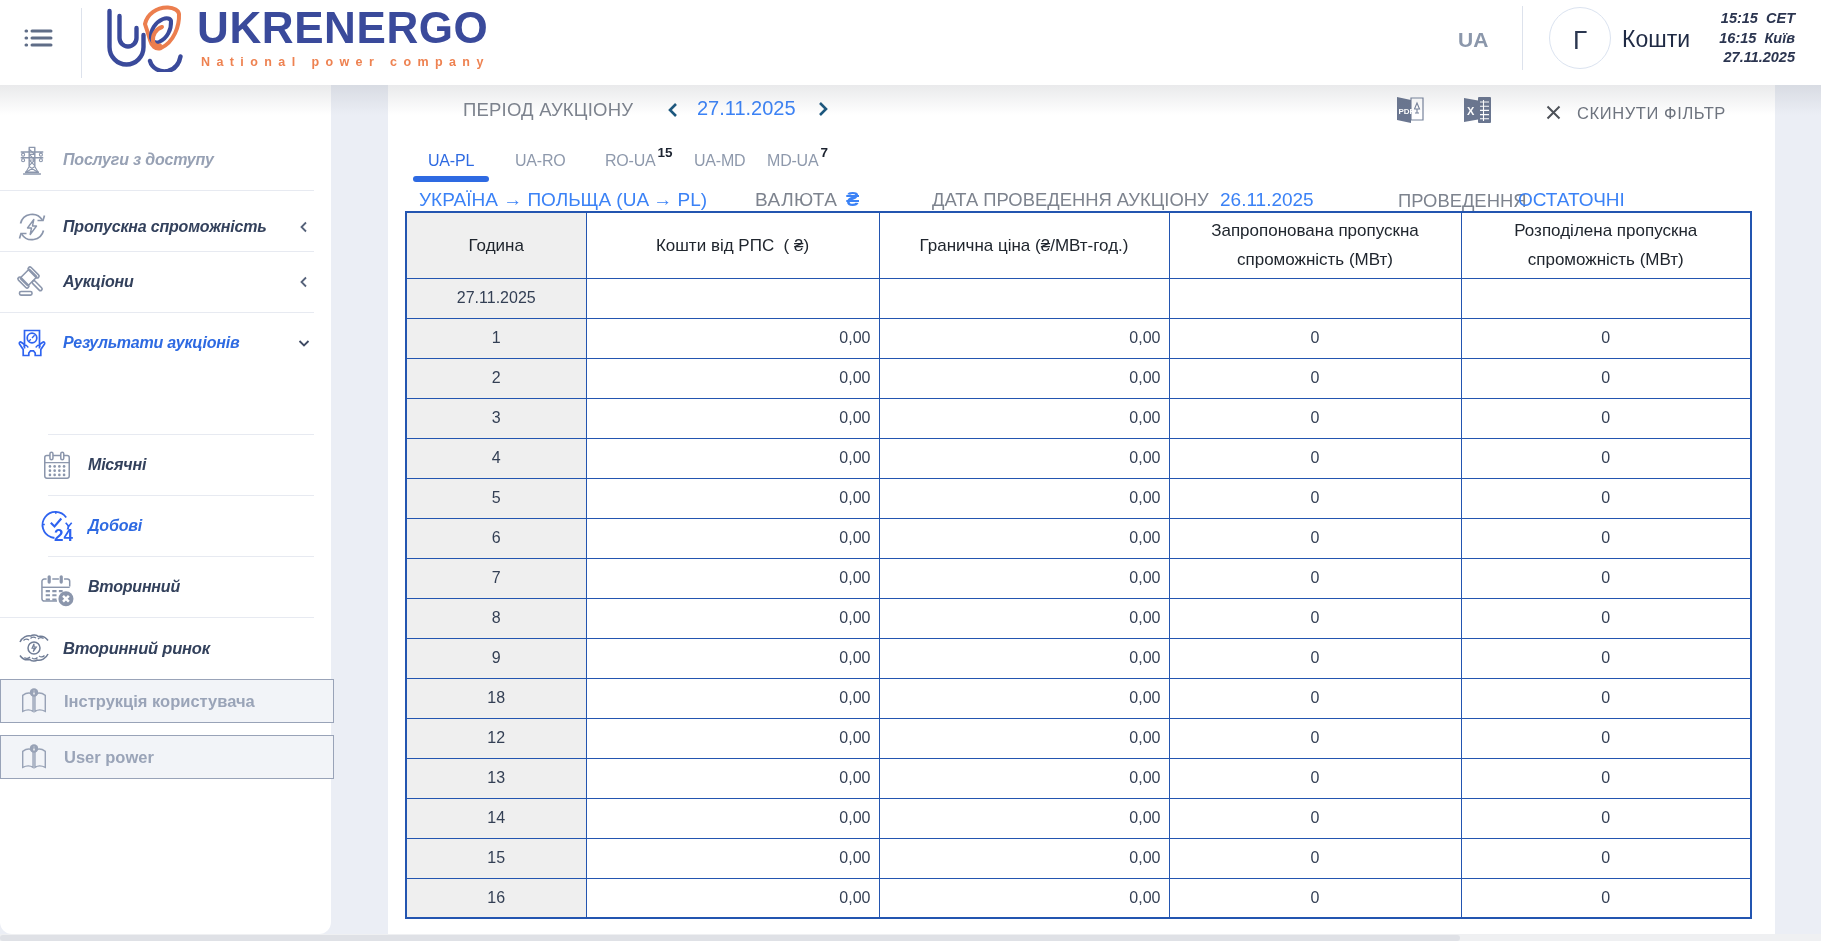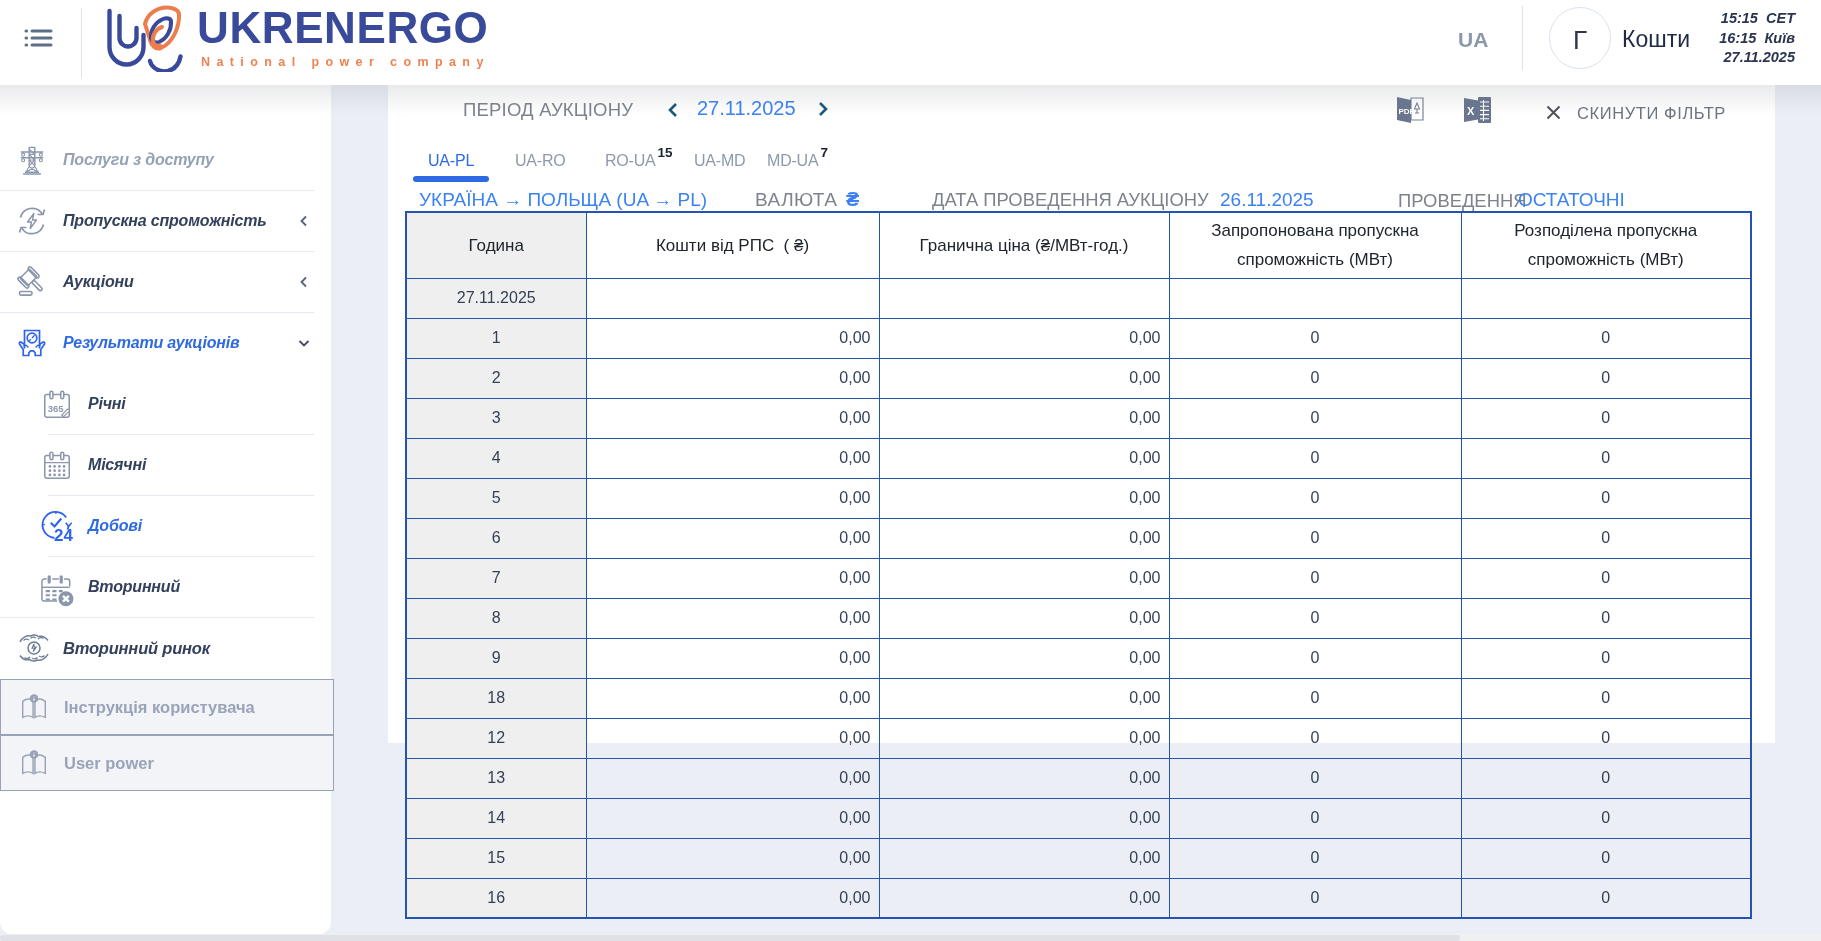--- a/index.html
+++ b/index.html
@@ -26,7 +26,7 @@
 .manual .txt { position:absolute; left:63px; top:50%; transform:translateY(-50%); font-size:16.5px; font-weight:700; color:#9aa4b8; }
 .manual .ico { position:absolute; left:17px; top:50%; transform:translateY(-50%); width:32px; height:32px; }
 
-#main { position:absolute; top:85px; left:388px; width:1387px; height:658px; background:#fff; z-index:10; }
+#main { position:absolute; top:85px; left:388px; width:1387px; height:849px; background:#fff; z-index:10; }
 #bottombar { position:absolute; left:0; top:934px; width:1821px; height:7px; background:#eff0f2; z-index:40; }
 #bottomthumb { position:absolute; left:0; top:935px; width:1460px; height:6px; background:#dfe1e6; border-radius:3px; z-index:41; }
 .glabel { color:#7d838e; }

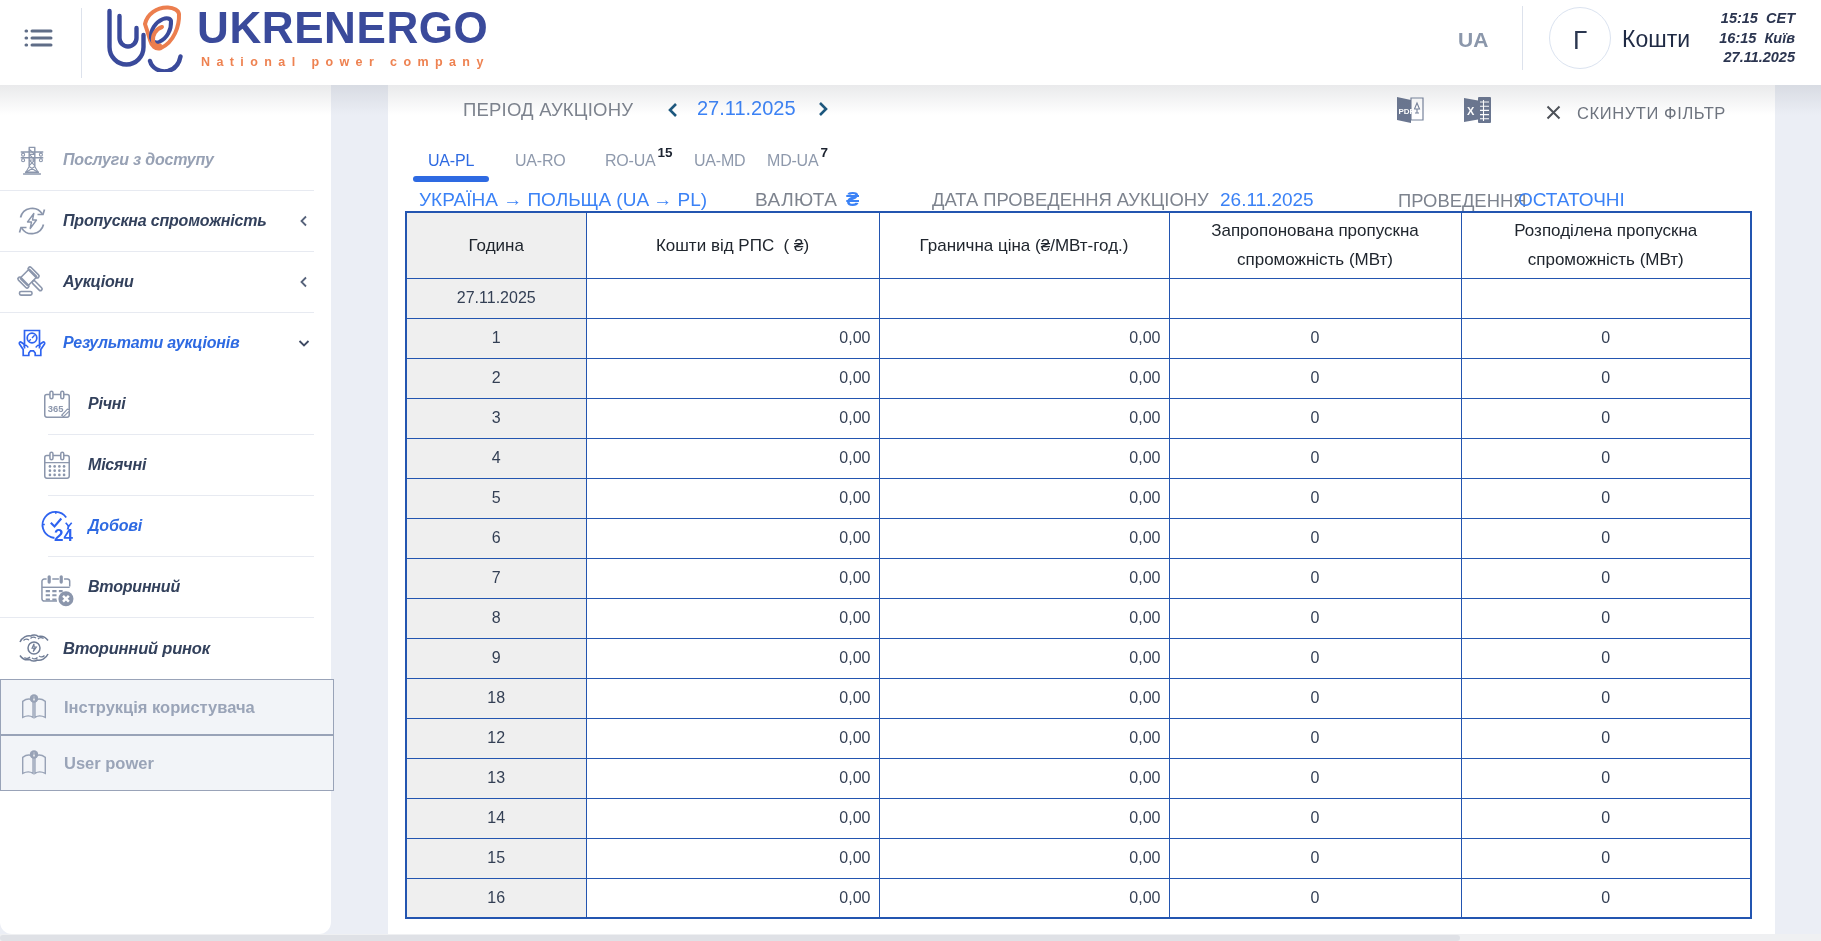--- a/index.html
+++ b/index.html
@@ -94,7 +94,7 @@
     <div class="txt">Послуги з доступу</div>
   </div>
   <div class="sep" style="top:105px"></div>
-  <div class="mitem" style="top:105px">
+  <div class="mitem" style="top:111px">
     <svg class="ico" style="overflow:visible" viewBox="0 0 30 30" fill="none" stroke="#8b96ac" stroke-width="1.7">
       <path d="M3.5,11.5 a12,12 0 0 1 21.8,-3.6"></path>
       <path d="M26.5,18.5 a12,12 0 0 1 -21.8,3.6"></path>

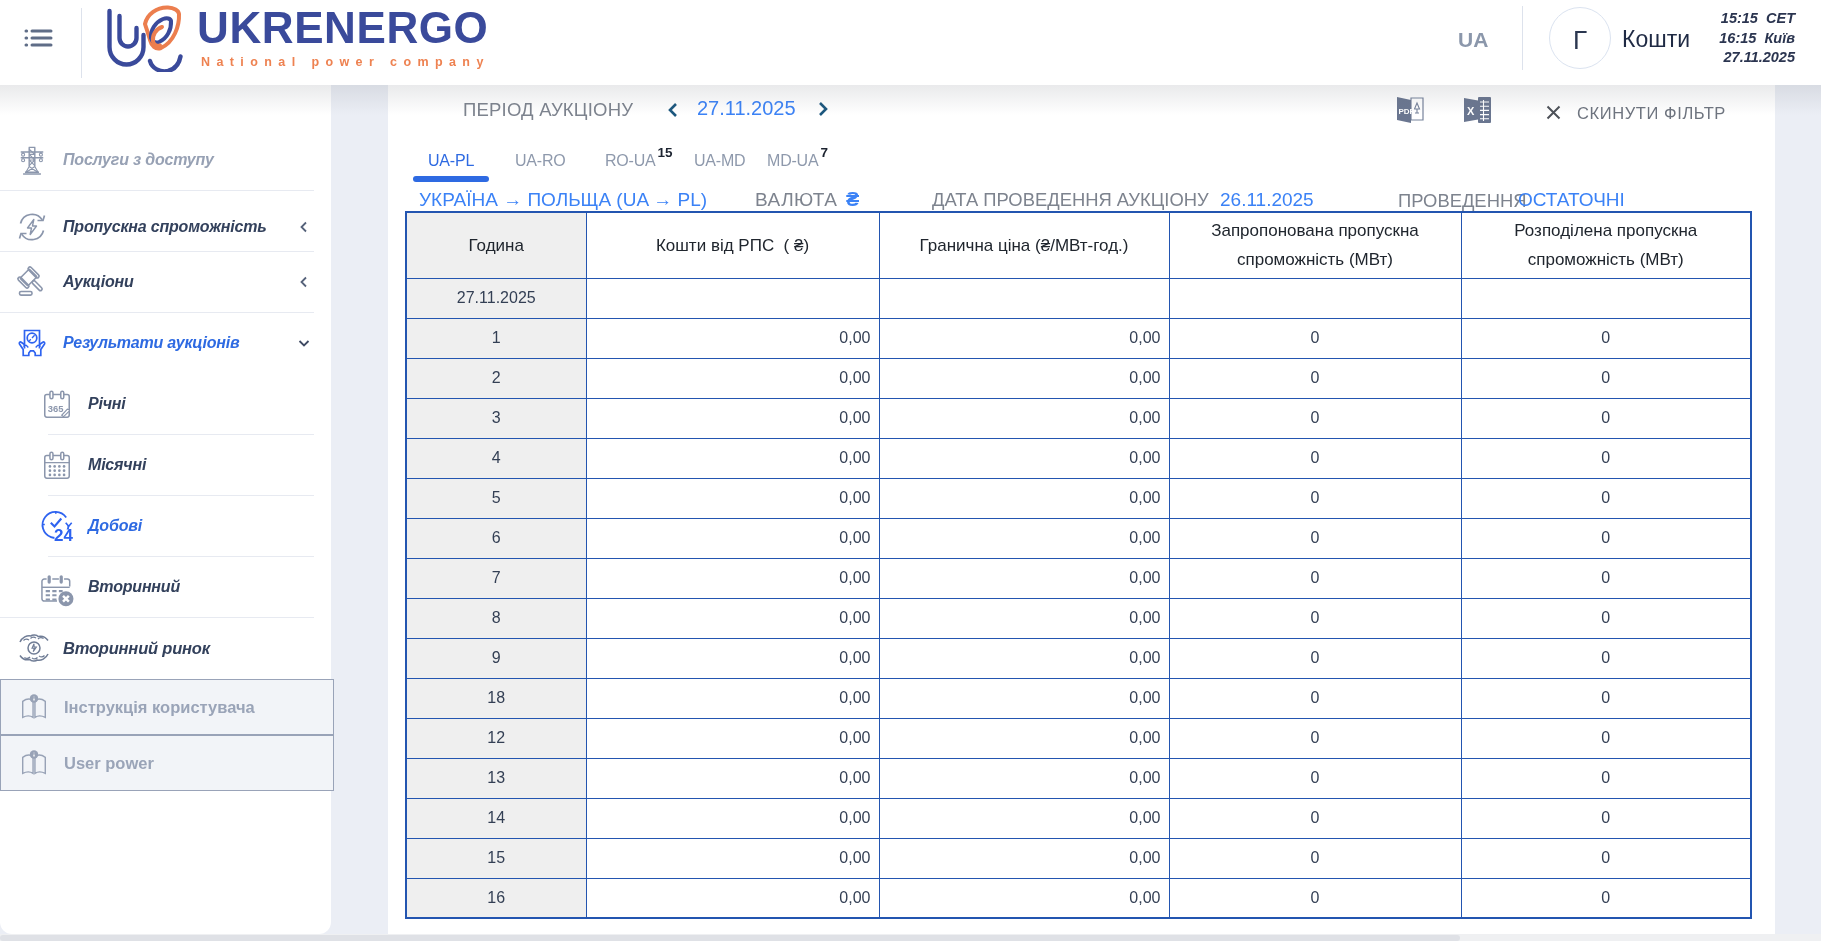--- a/index.html
+++ b/index.html
@@ -139,16 +139,6 @@
         <path d="M1.5,4 L6,8.5 L10.5,4"></path>
       </svg>
   </div>
-  <div class="mitem sub" style="top:288px">
-    <svg class="ico" style="overflow:visible" viewBox="0 0 34 34" fill="none" stroke="#8b96ac" stroke-width="1.6">
-      <rect x="4" y="7" width="26" height="24" rx="2.2"></rect>
-      <rect x="9.5" y="3.5" width="3.2" height="8" rx="1.6" fill="#fff"></rect>
-        <rect x="21" y="3.5" width="3.2" height="8" rx="1.6" fill="#fff"></rect>
-      <text x="15.5" y="25.5" font-size="10" font-weight="bold" fill="#8b96ac" stroke="none" text-anchor="middle" font-family="Liberation Sans">365</text>
-      <path d="M24,30.5 l6,-6 v-1.5 l-2,-0.5 -6,6.5 Z" fill="#fff" stroke-width="1.2"></path>
-    </svg>
-    <div class="txt">Річні</div>
-  </div>
   <div class="sep ind" style="top:349px"></div>
   <div class="mitem sub" style="top:349px">
     <svg class="ico" style="overflow:visible" viewBox="0 0 34 34" fill="none" stroke="#8b96ac" stroke-width="1.6">

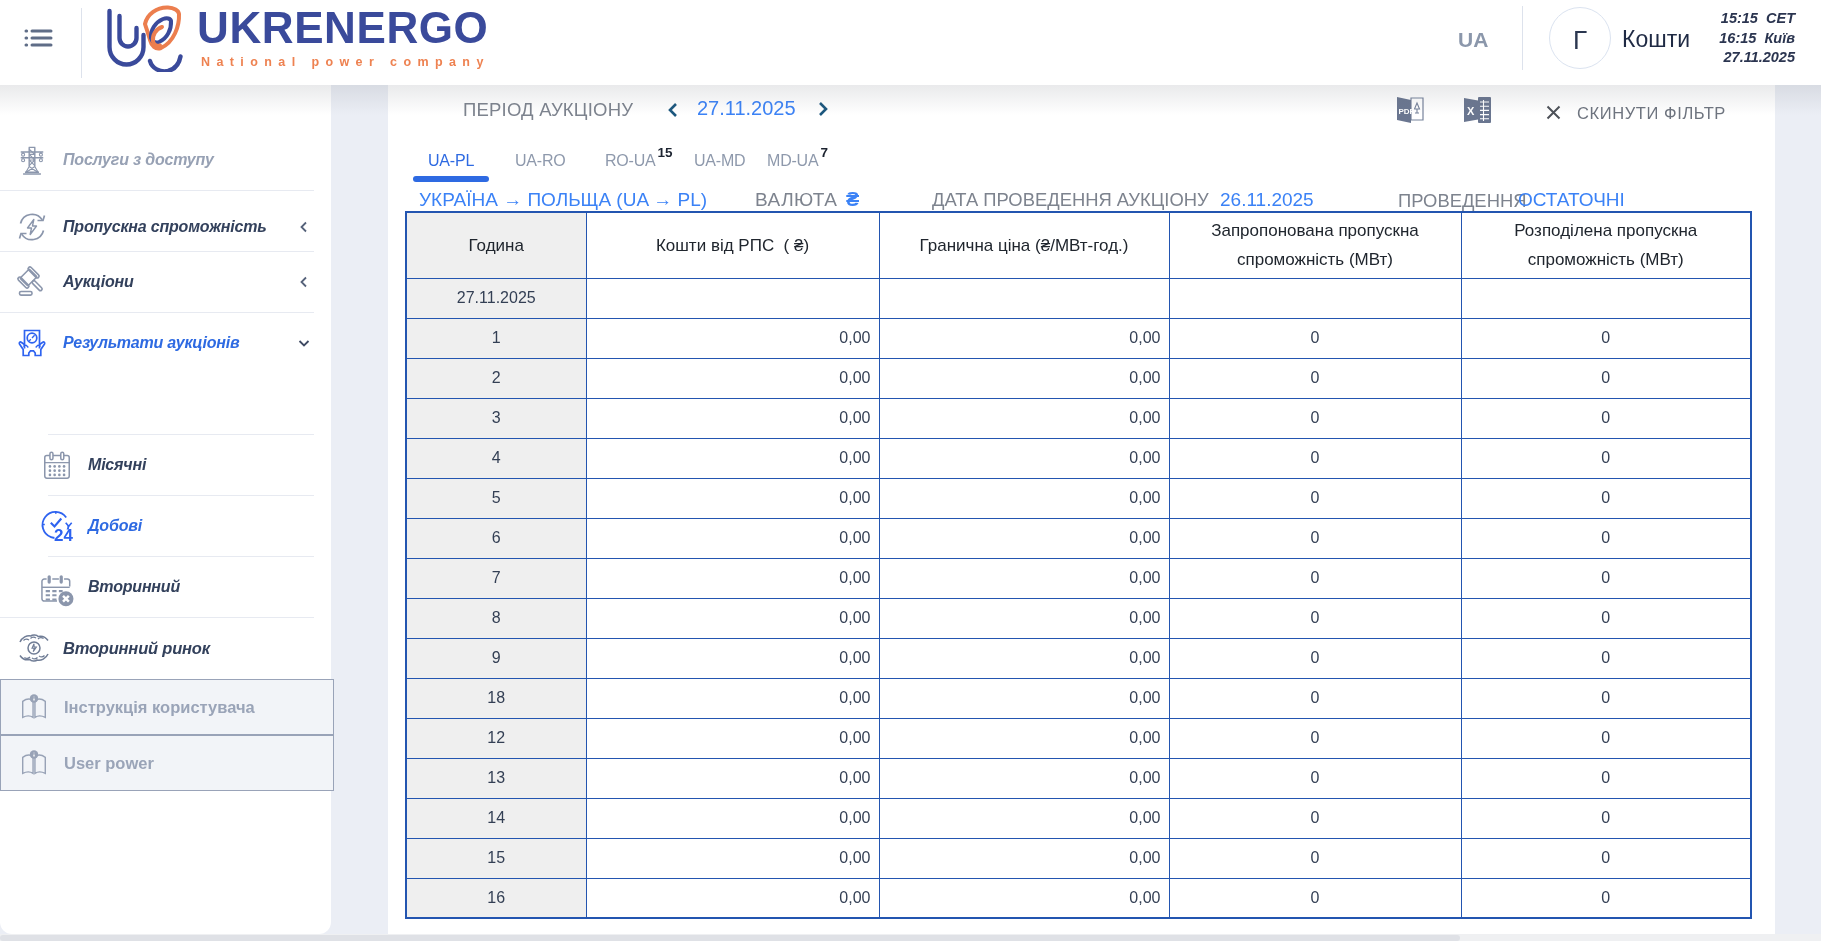--- a/index.html
+++ b/index.html
@@ -22,7 +22,7 @@
 .sep { position:absolute; left:0; width:314px; height:1px; background:#e7eaf1; }
 .sep.ind { left:48px; width:266px; }
 .chev { position:absolute; right:24px; top:50%; transform:translateY(-50%); width:12px; height:12px; }
-.manual { position:absolute; left:0; width:334px; z-index:5; height:56px; background:#f2f4f8; border:1px solid #99a3b8; }
+.manual { position:absolute; left:0; width:334px; z-index:5; height:44px; background:#f2f4f8; border:1px solid #99a3b8; }
 .manual .txt { position:absolute; left:63px; top:50%; transform:translateY(-50%); font-size:16.5px; font-weight:700; color:#9aa4b8; }
 .manual .ico { position:absolute; left:17px; top:50%; transform:translateY(-50%); width:32px; height:32px; }
 

